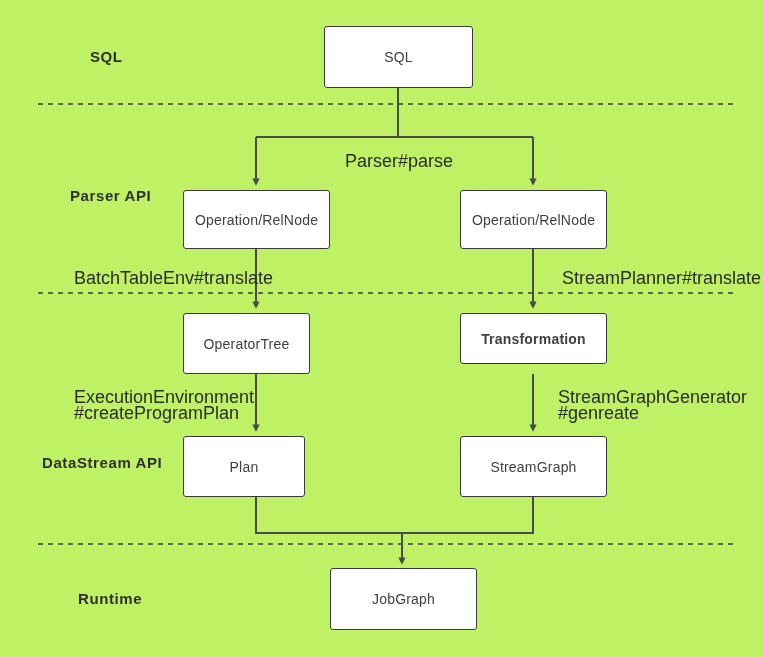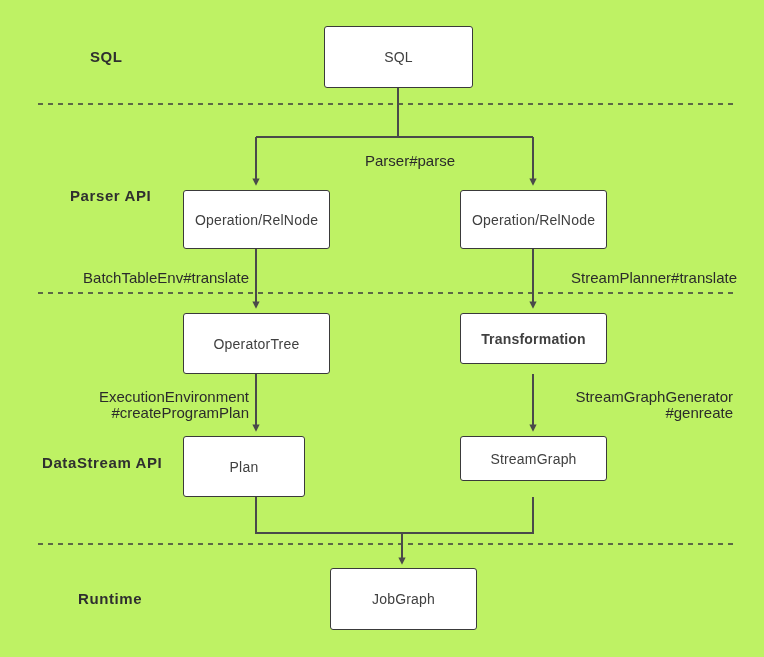--- a/index.html
+++ b/index.html
@@ -50,9 +50,9 @@
   .edge-label {
     position: absolute;
     color: #2b2b2b;
-    font-size: 15px;
+    font-size: 18px;
     line-height: 16px;
-    text-align: right;
+    text-align: left;
     white-space: pre;
     z-index: 2;
   }

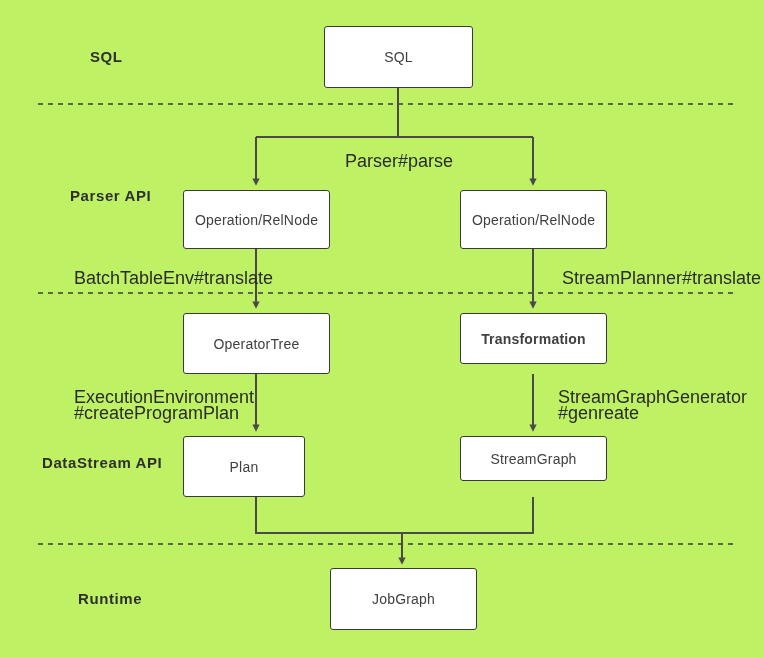--- a/index.html
+++ b/index.html
@@ -116,7 +116,7 @@
   <div class="node-box" style="left:324px; top:26px; width:149px; height:62px;">SQL</div>
   <div class="node-box" style="left:183px; top:190px; width:147px; height:59px;">Operation/RelNode</div>
   <div class="node-box" style="left:460px; top:190px; width:147px; height:59px;">Operation/RelNode</div>
-  <div class="node-box" style="left:183px; top:313px; width:147px; height:61px;">OperatorTree</div>
+  <div class="node-box" style="left:183px; top:313px; width:127px; height:61px;">OperatorTree</div>
   <div class="node-box" style="left:460px; top:313px; width:147px; height:51px;font-weight:bold;">Transformation</div>
   <div class="node-box" style="left:183px; top:436px; width:122px; height:61px;">Plan</div>
   <div class="node-box" style="left:460px; top:436px; width:147px; height:45px;">StreamGraph</div>

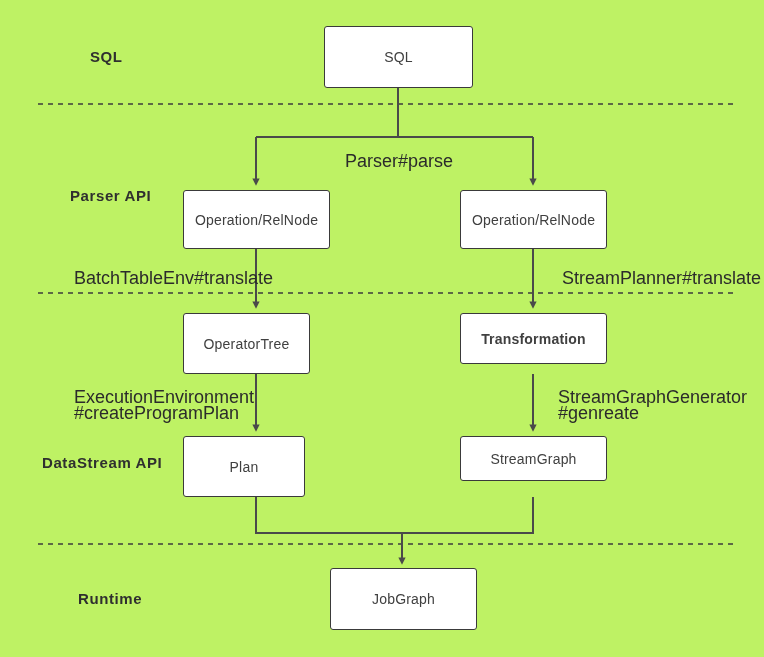--- a/index.html
+++ b/index.html
@@ -119,7 +119,7 @@
   <div class="node-box" style="left:183px; top:313px; width:127px; height:61px;">OperatorTree</div>
   <div class="node-box" style="left:460px; top:313px; width:147px; height:51px;font-weight:bold;">Transformation</div>
   <div class="node-box" style="left:183px; top:436px; width:122px; height:61px;">Plan</div>
-  <div class="node-box" style="left:460px; top:436px; width:147px; height:45px;">StreamGraph</div>
+  <div class="node-box" style="left:460px; top:436px; width:147px; height:61px;">StreamGraph</div>
   <div class="node-box" style="left:330px; top:568px; width:147px; height:62px;">JobGraph</div>
 
   <div class="edge-label" style="left:345px; top:153px; width:110px;">Parser#parse</div>

